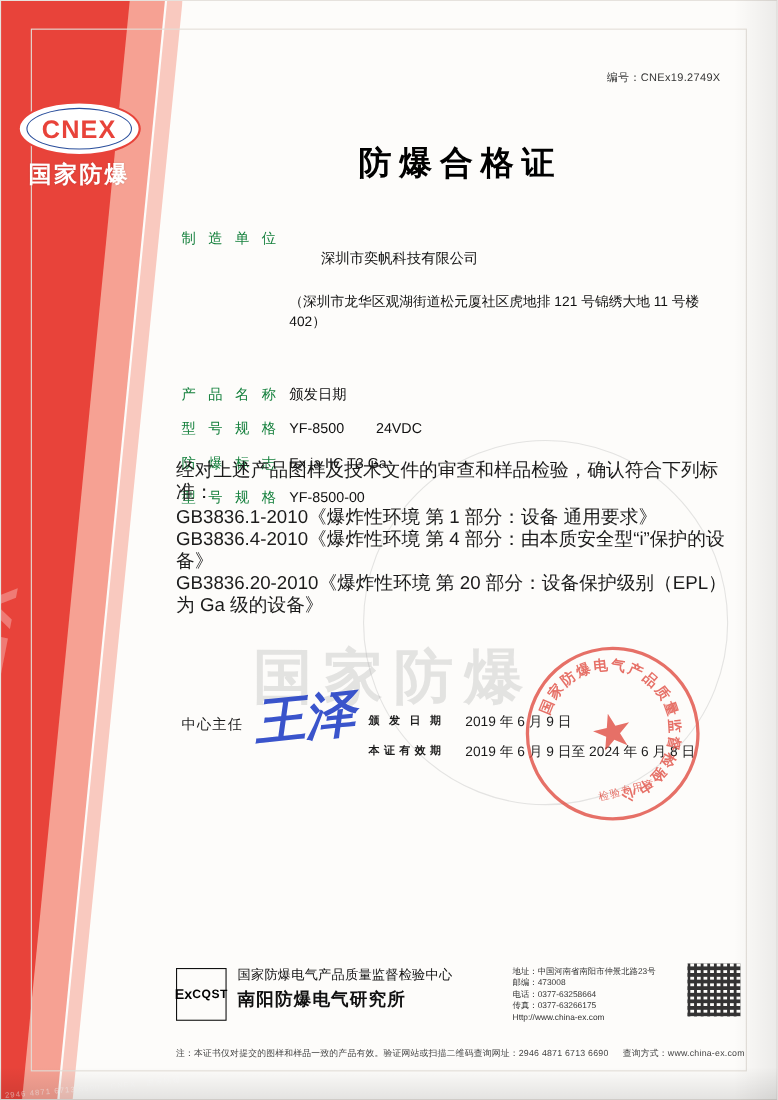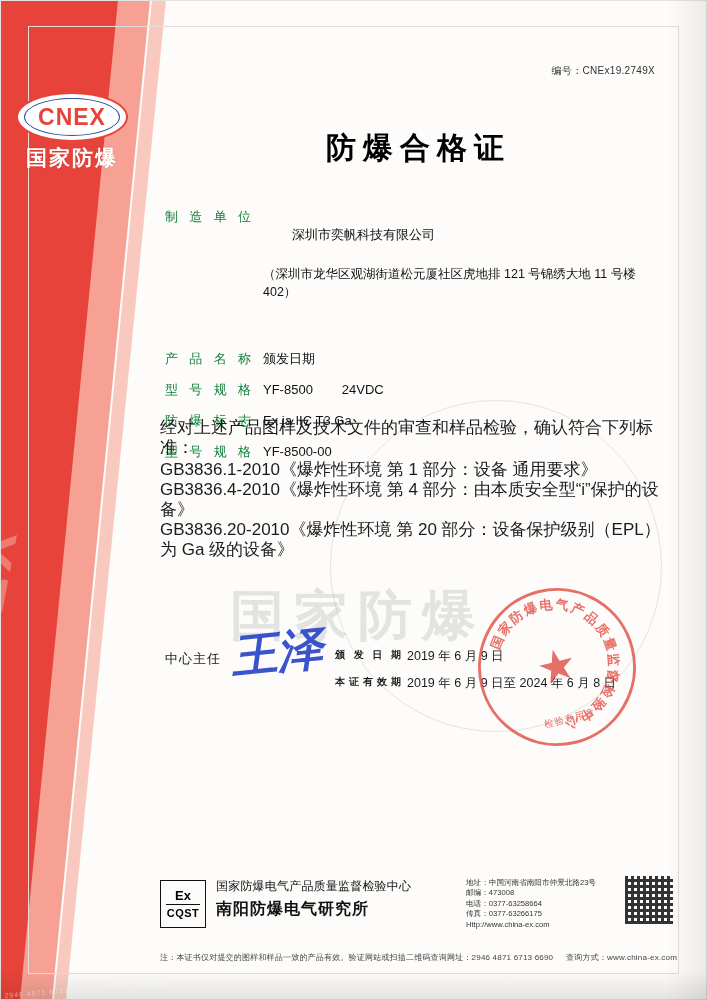--- a/index.html
+++ b/index.html
@@ -151,7 +151,7 @@
   .dates{position:absolute;left:170px;top:0;}
   .drow{display:flex;margin-bottom:10px;}
   .dlabel{width:66px;flex:0 0 66px;text-align:justify;text-align-last:justify;font-size:10px;font-weight:bold;}
-  .dval{margin-left:6px;font-size:12.5px;}
+  .dval{margin-left:22px;font-size:12.5px;}
   
   .watermark{
     position:absolute;left:230px;top:580px;

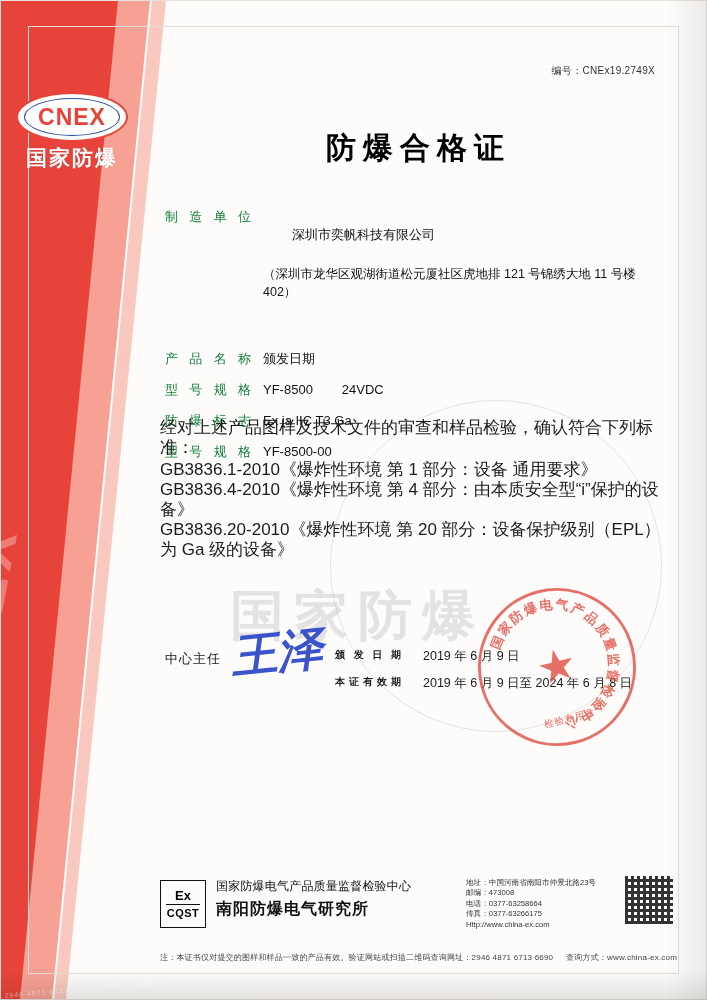--- a/index.html
+++ b/index.html
@@ -189,7 +189,7 @@
   .ex-logo{
     position:absolute;left:0;top:2px;width:44px;height:46px;
     border:1.6px solid #111;
-    display:flex;flex-direction:column;align-items:center;justify-content:center;
+    display:flex;flex-direction:row;align-items:center;justify-content:center;
     font-size:10px;line-height:12px;
   }
   .ex-logo .ex{font-size:13px;font-weight:bold;letter-spacing:0;}

